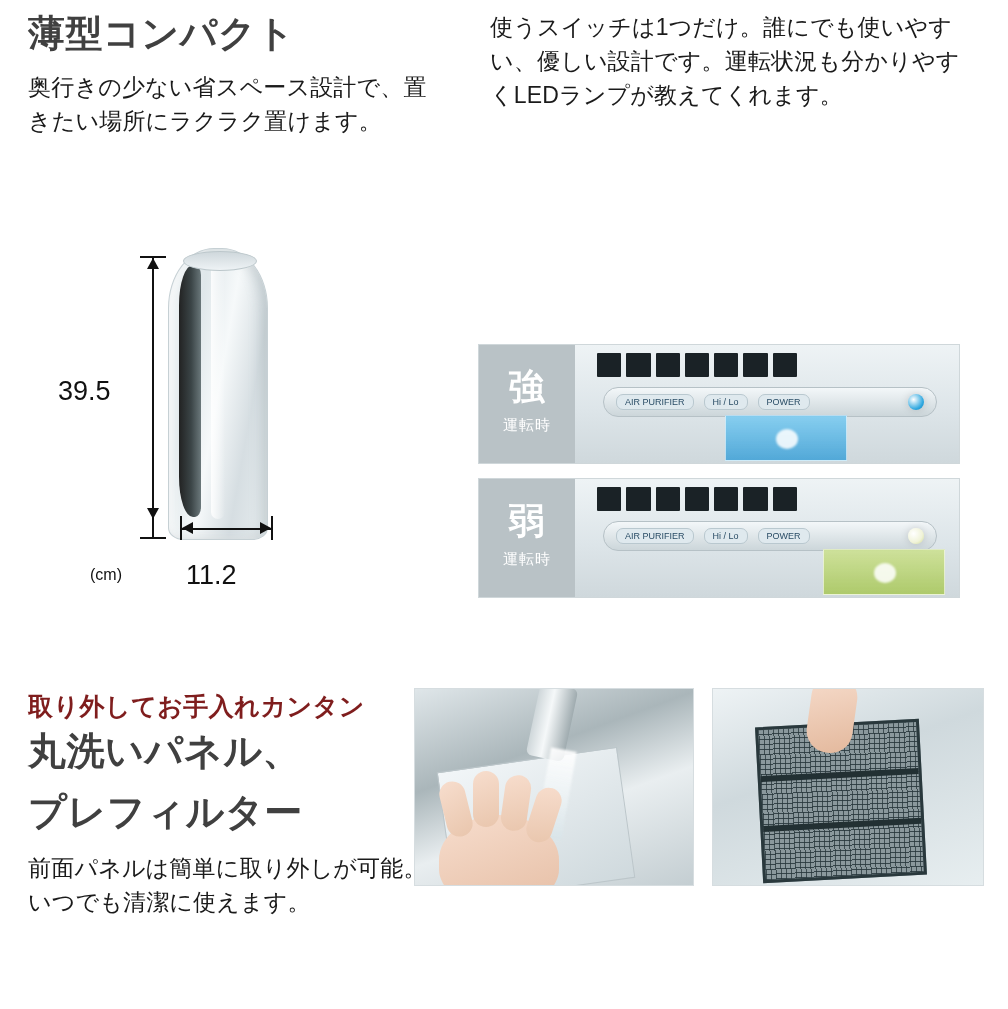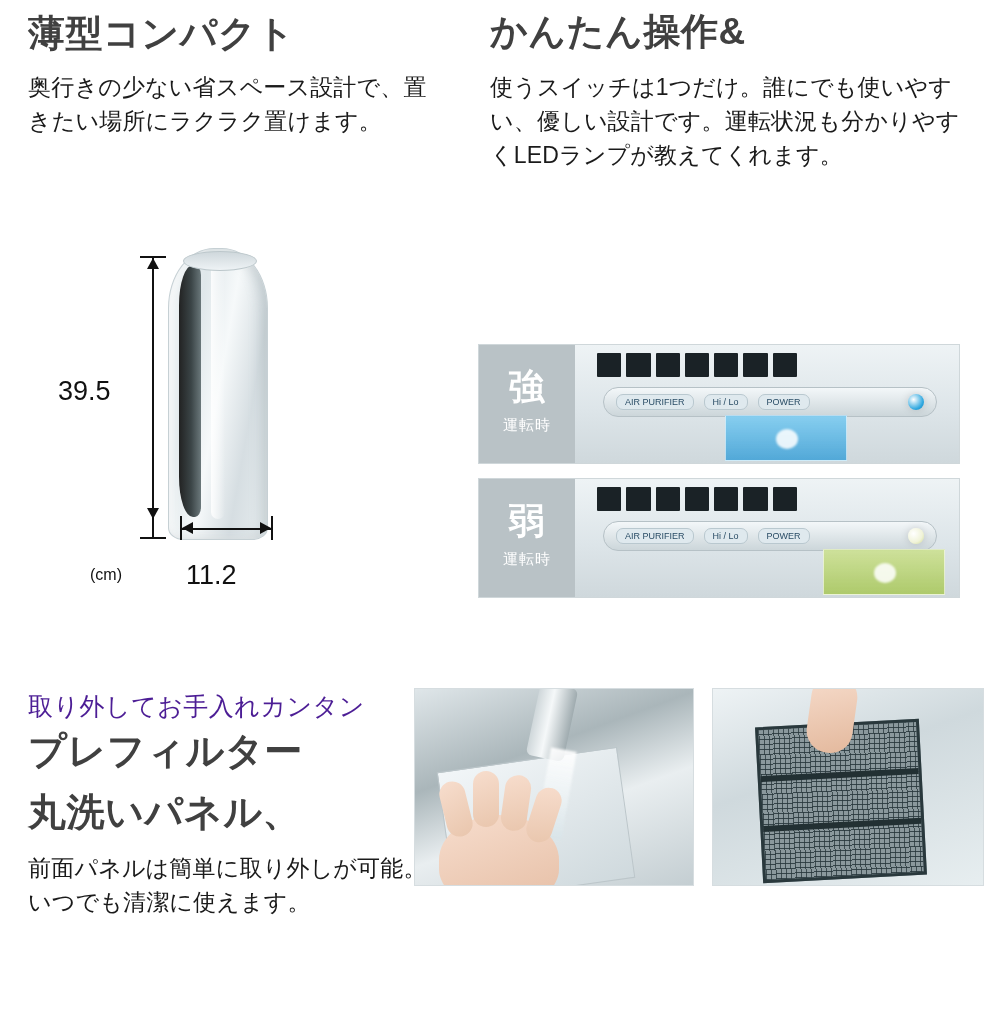--- a/index.html
+++ b/index.html
@@ -424,7 +424,6 @@
 </div>
 
 <div id="section-easy">
-  <div class="headline">かんたん操作&amp;</div>
   <div class="body-text" id="easy-desc" style="">使うスイッチは1つだけ。誰にでも使いやすい、優しい設計です。運転状況も分かりやすくLEDランプが教えてくれます。</div>
 </div>
 

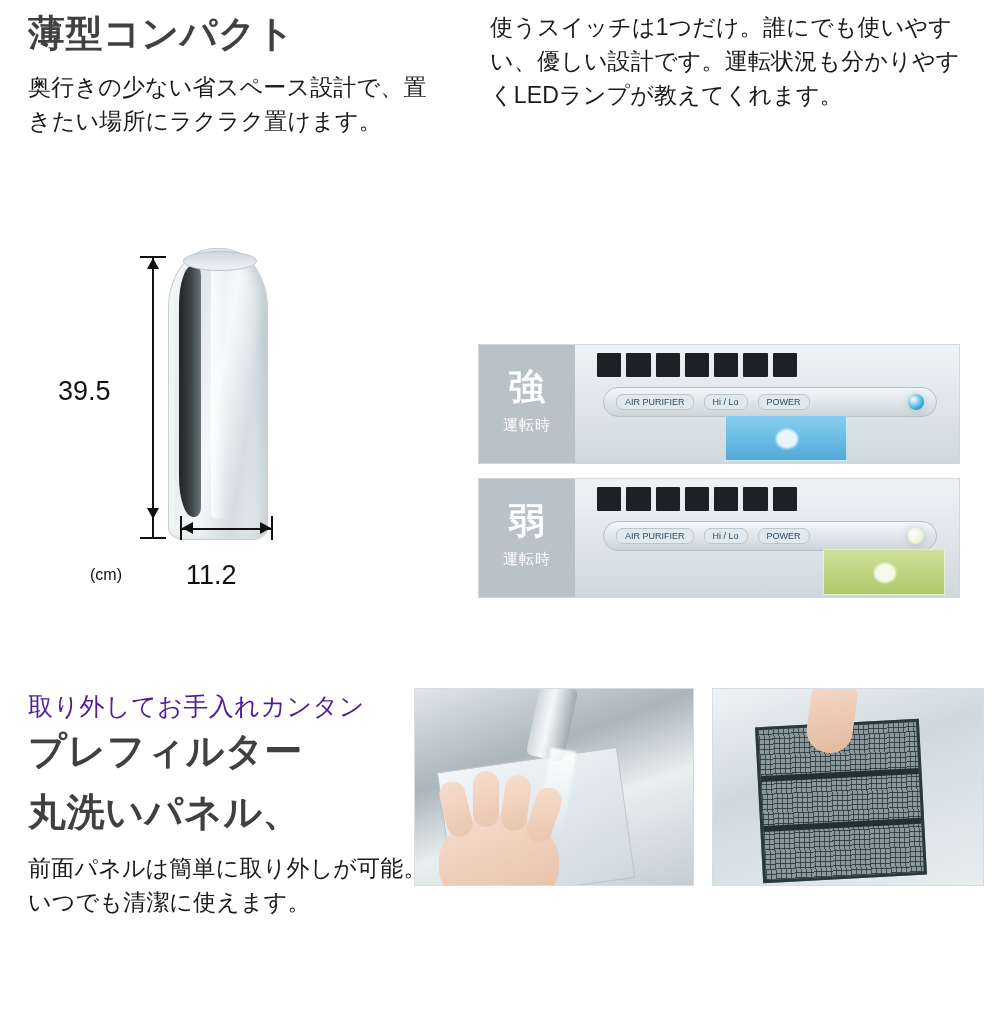--- a/index.html
+++ b/index.html
@@ -290,8 +290,8 @@
   }
   #wash-eyebrow {
     font-size: 25px;
-    font-weight: normal;
-    color: #4c1d95;
+    font-weight: bold;
+    color: #7f1d1d;
     margin-bottom: 6px;
     letter-spacing: 0.5px;
   }

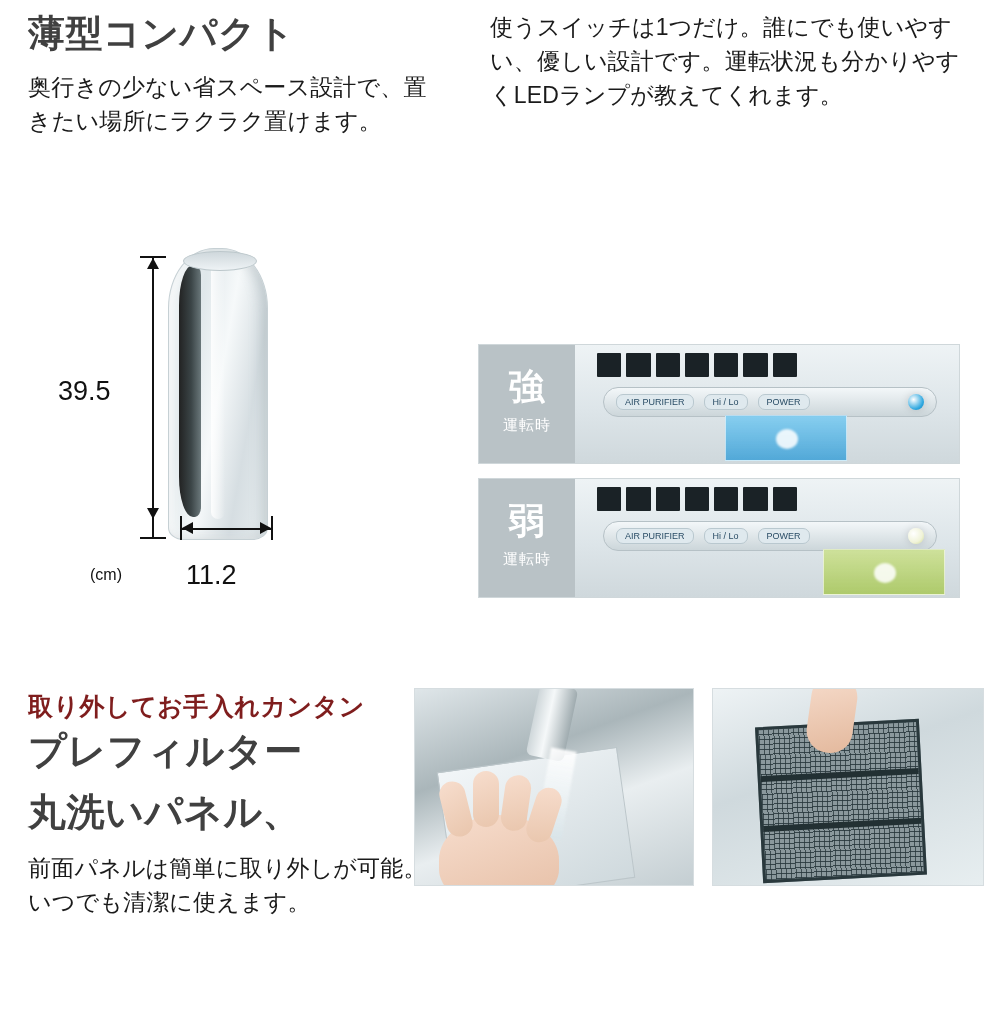--- a/index.html
+++ b/index.html
@@ -483,8 +483,8 @@
 
 <div id="section-wash">
   <div id="wash-eyebrow">取り外してお手入れカンタン</div>
+  <div class="headline">丸洗いパネル、</div>
   <div class="headline">プレフィルター</div>
-  <div class="headline">丸洗いパネル、</div>
   <div class="body-text" id="wash-desc">前面パネルは簡単に取り外しが可能。丸洗いができるから、いつでも清潔に使えます。</div>
 </div>
 

